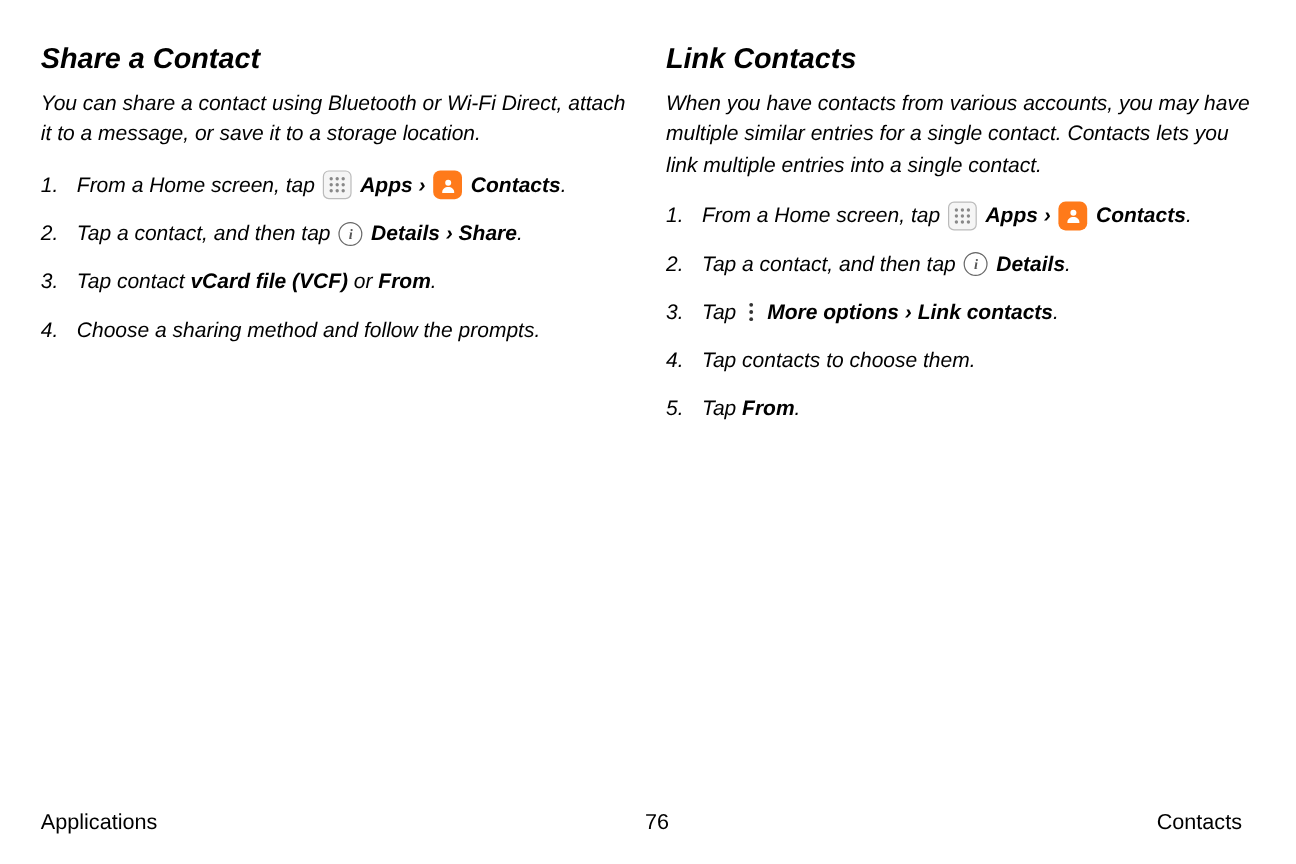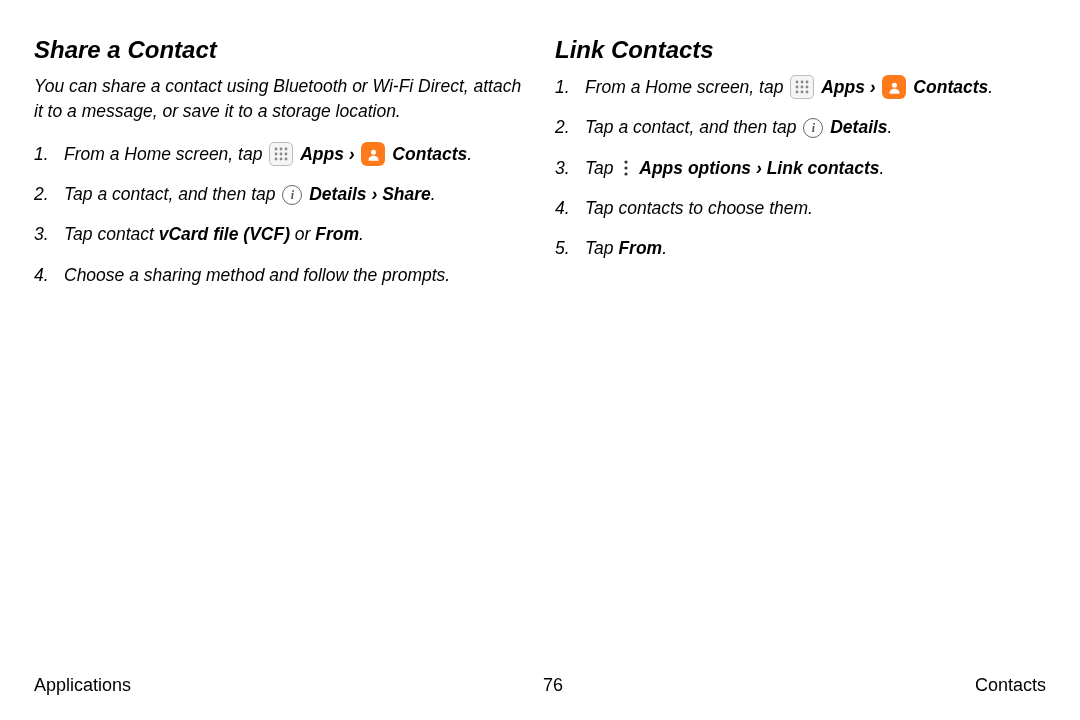--- a/index.html
+++ b/index.html
@@ -147,6 +147,7 @@
 
   <div class="col">
     <h2>Link Contacts</h2>
+    <p class="lead">When you have contacts from various accounts, you may have multiple similar entries for a single contact. Contacts lets you link multiple entries into a single contact.</p>
     <ol>
       <li>
         <span>From a Home screen, tap </span>

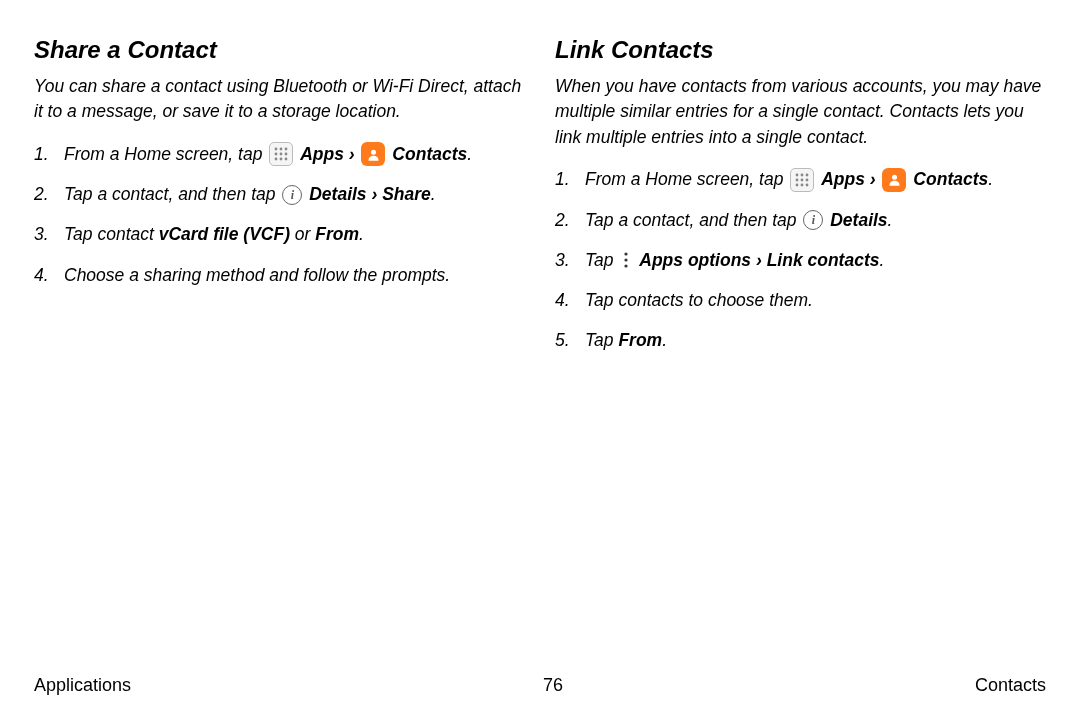--- a/index.html
+++ b/index.html
@@ -194,7 +194,7 @@
               </g>
             </svg>
         </span>
-        <span class="b">Apps options</span>
+        <span class="b">More options</span>
         <span class="chev"> › </span>
         <span class="b">Link contacts</span><span>.</span>
       </li>

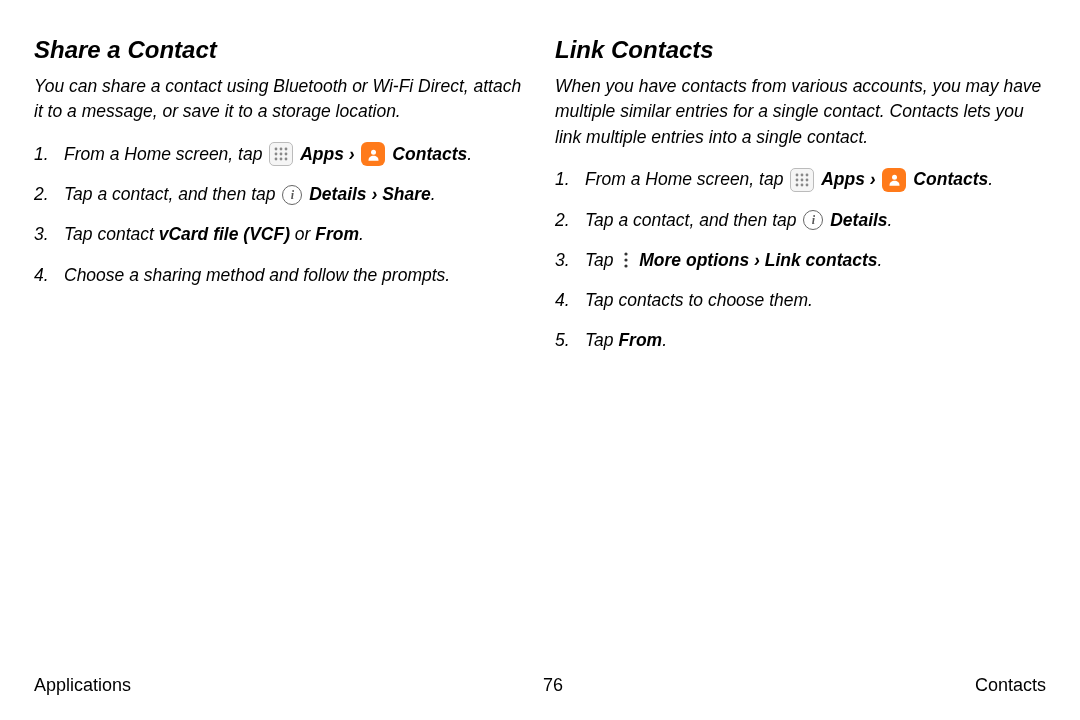--- a/index.html
+++ b/index.html
@@ -51,7 +51,7 @@
   .b { font-weight: 700; margin-top: 12px; }
   .footer {
     position: absolute;
-    left: 0; right: 0; bottom: 24px;
+    left: 0; right: 11px; bottom: 24px;
     display: flex;
     justify-content: space-between;
     padding: 0 34px;

